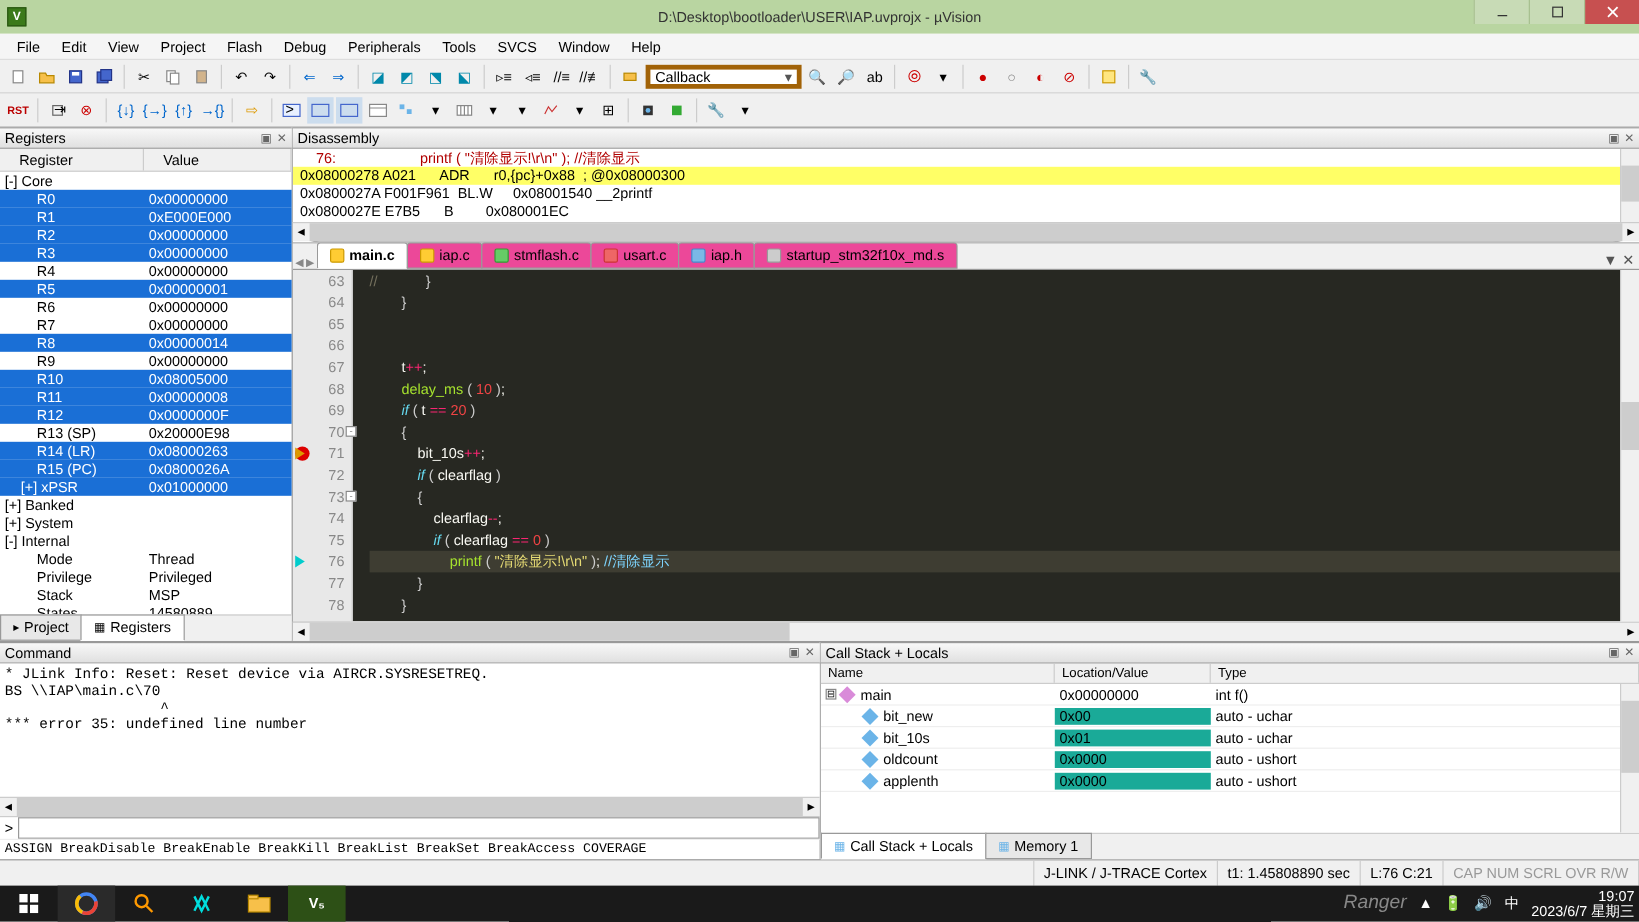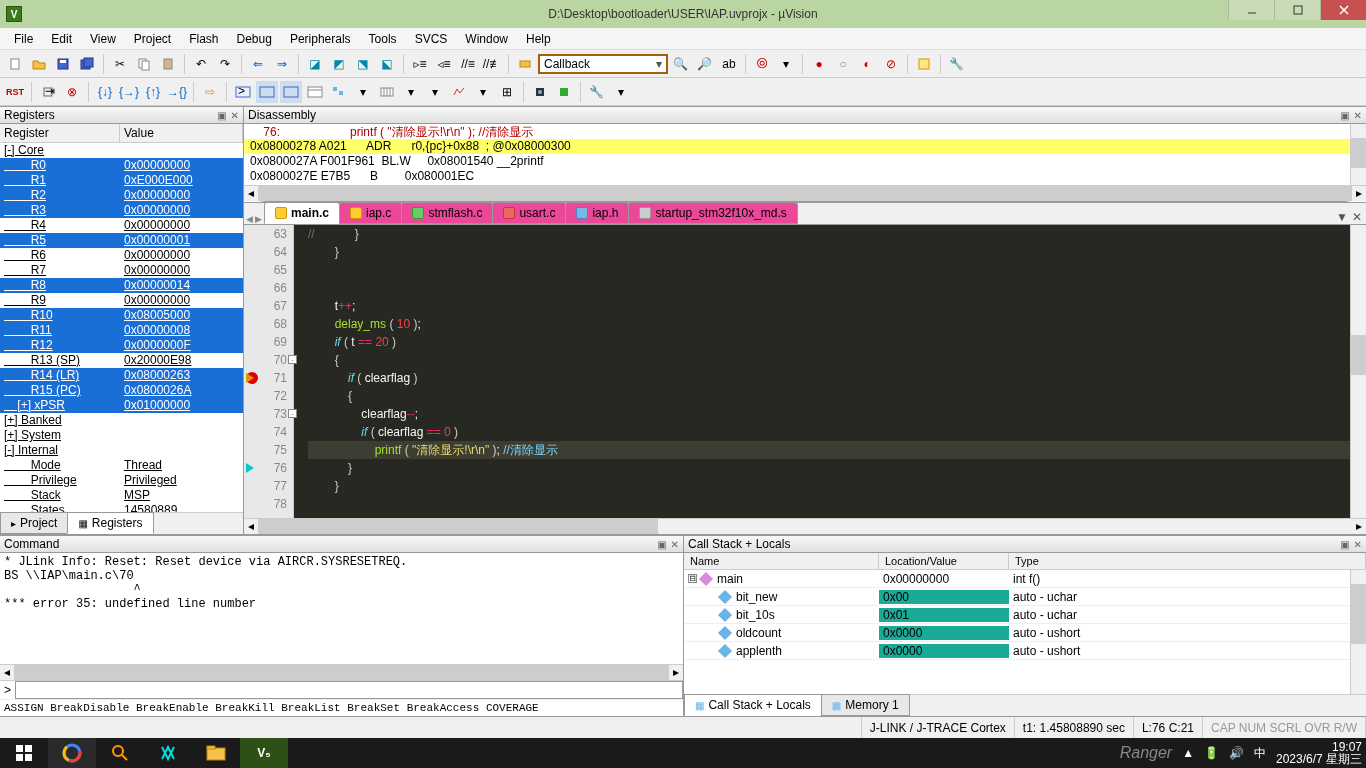--- a/index.html
+++ b/index.html
@@ -16,7 +16,7 @@
 .toolbar2 { height:28px; background:#f0f0f0; border-bottom:1px solid #ccc; display:flex; align-items:center; padding:0 4px; gap:2px; }
 .tbtn { width:22px; height:22px; display:flex; align-items:center; justify-content:center; border:1px solid transparent; }
 .tsep { width:1px; height:20px; background:#ccc; margin:0 3px; }
-.combo { height:20px; border:2px solid #a16207; background:#fff; padding:0 18px 0 4px; display:flex; align-items:center; position:relative; min-width:130px; }
+.combo { height:20px; border:4px solid #a16207; background:#fff; padding:0 18px 0 4px; display:flex; align-items:center; position:relative; min-width:130px; }
 .combo::after { content:'▾'; position:absolute; right:4px; color:#555; }
 .main-area { display:flex; height:calc(100% - 28px - 22px - 28px - 28px - 182px - 22px - 30px); }
 .left-panel { width:244px; border-right:1px solid #999; display:flex; flex-direction:column; }

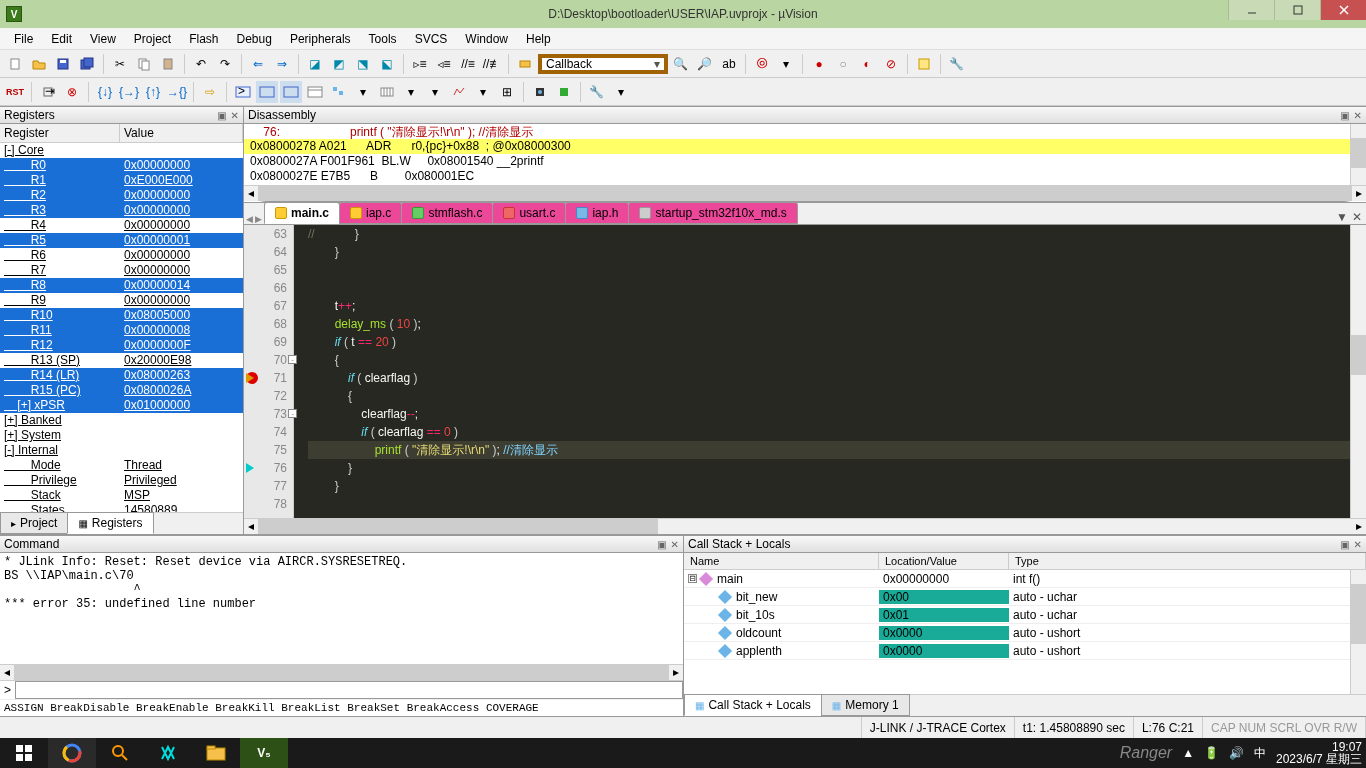--- a/index.html
+++ b/index.html
@@ -25,7 +25,7 @@
 .panel-title .pb { font-size:10px; color:#666; cursor:default; }
 .reg-table { flex:1; overflow:auto; font-family:'Courier New',monospace; font-size:12px; }
 .reg-head { display:flex; background:#f0f0f0; border-bottom:1px solid #ccc; }
-.reg-head div { padding:2px 4px; border-right:1px solid #ccc; }
+.reg-head div { padding:2px 16px; border-right:1px solid #ccc; }
 .reg-head .c1 { width:120px; } .reg-head .c2 { flex:1; }
 .reg-row { display:flex; height:15px; align-items:flex-start;text-decoration:underline; }
 .reg-row.hl { background:#1a6fd6; color:#fff; }

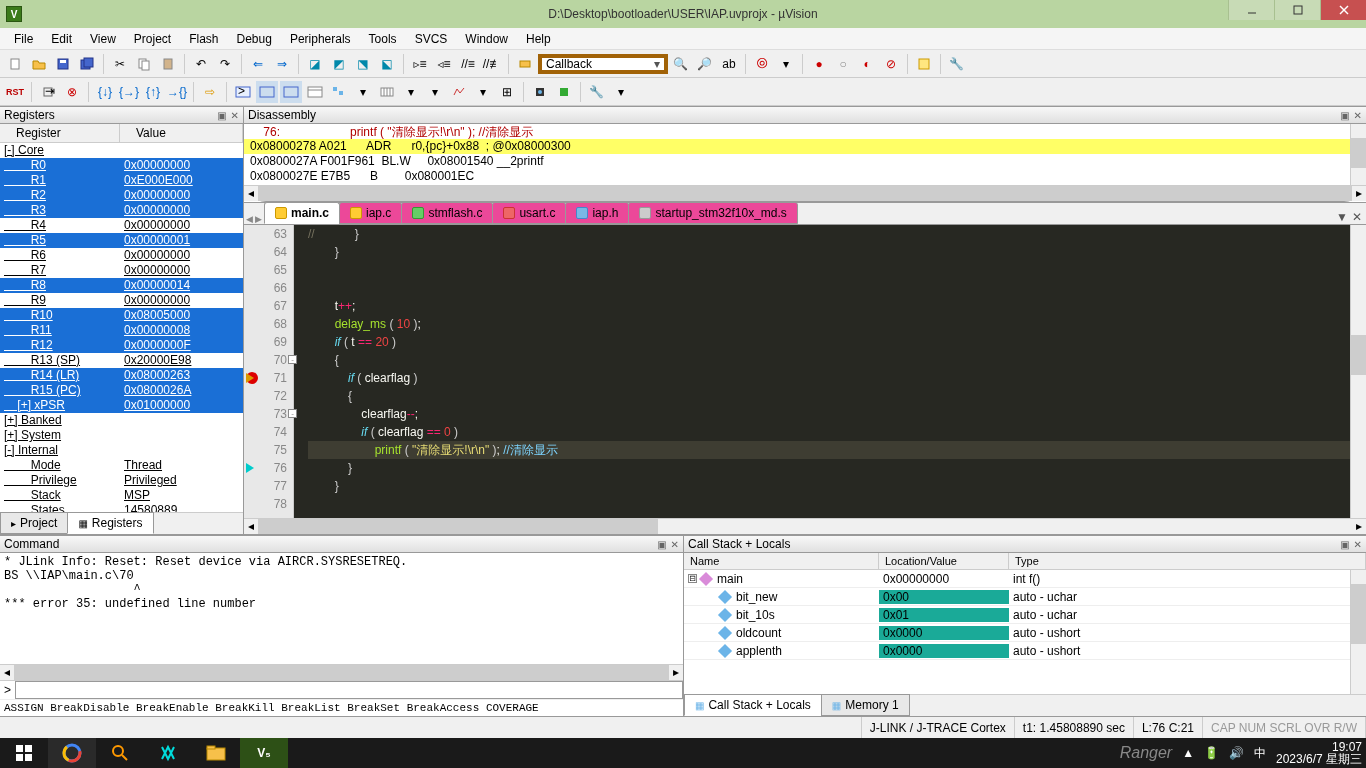--- a/index.html
+++ b/index.html
@@ -27,7 +27,7 @@
 .reg-head { display:flex; background:#f0f0f0; border-bottom:1px solid #ccc; }
 .reg-head div { padding:2px 16px; border-right:1px solid #ccc; }
 .reg-head .c1 { width:120px; } .reg-head .c2 { flex:1; }
-.reg-row { display:flex; height:15px; align-items:flex-start;text-decoration:underline; }
+.reg-row { display:flex; height:15px; align-items:center; }
 .reg-row.hl { background:#1a6fd6; color:#fff; }
 .reg-row .c1 { width:120px; padding-left:4px; white-space:pre; } 
 .reg-row .c2 { flex:1; padding-left:4px; }

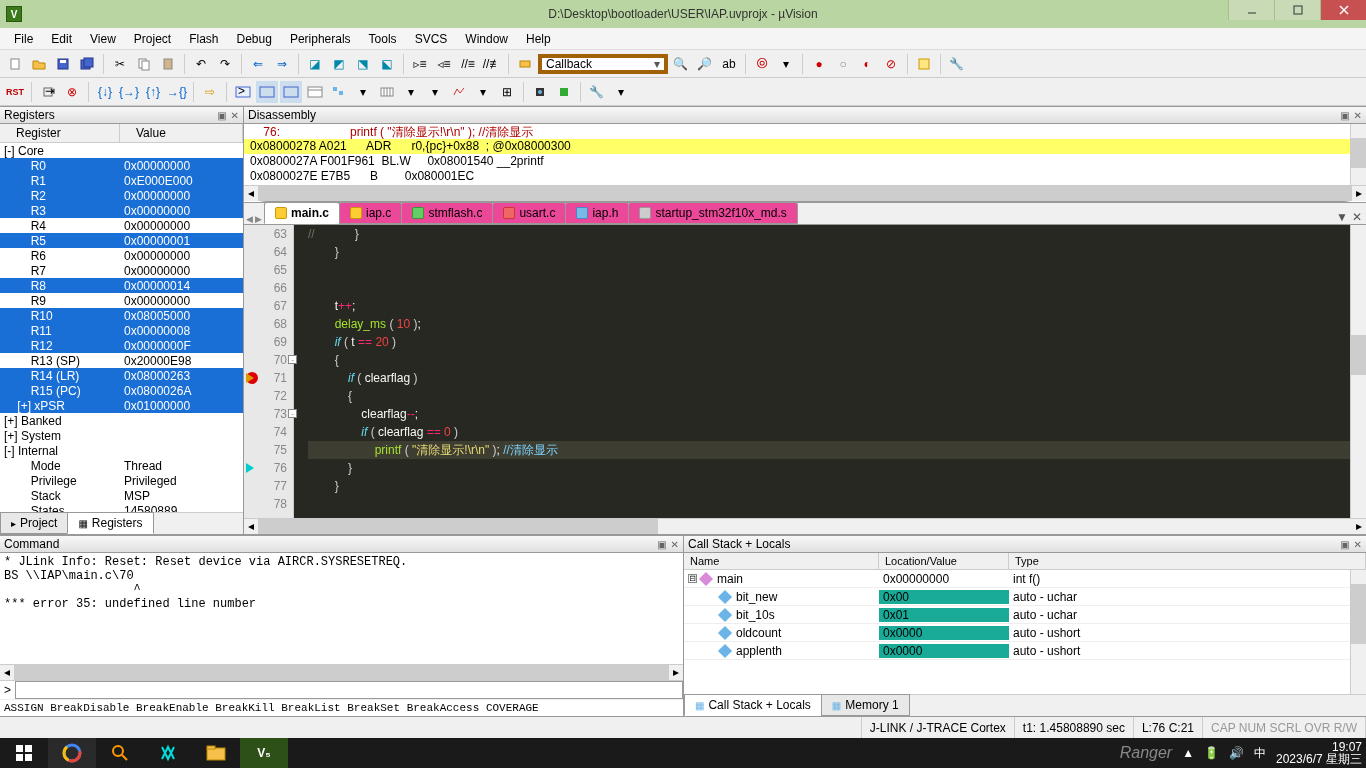--- a/index.html
+++ b/index.html
@@ -518,6 +518,7 @@
               <div class="cl">        <span class="sy-fn">delay_ms</span> <span class="sy-br">(</span> <span class="sy-num">10</span> <span class="sy-br">)</span>;</div>
               <div class="cl">        <span class="sy-kw">if</span> <span class="sy-br">(</span> t <span class="sy-op">==</span> <span class="sy-num">20</span> <span class="sy-br">)</span></div>
               <div class="cl">        <span class="sy-br">{</span></div>
+              <div class="cl">            bit_10s<span class="sy-op">++</span>;</div>
               <div class="cl">            <span class="sy-kw">if</span> <span class="sy-br">(</span> clearflag <span class="sy-br">)</span></div>
               <div class="cl">            <span class="sy-br">{</span></div>
               <div class="cl">                clearflag<span class="sy-op">--</span>;</div>

